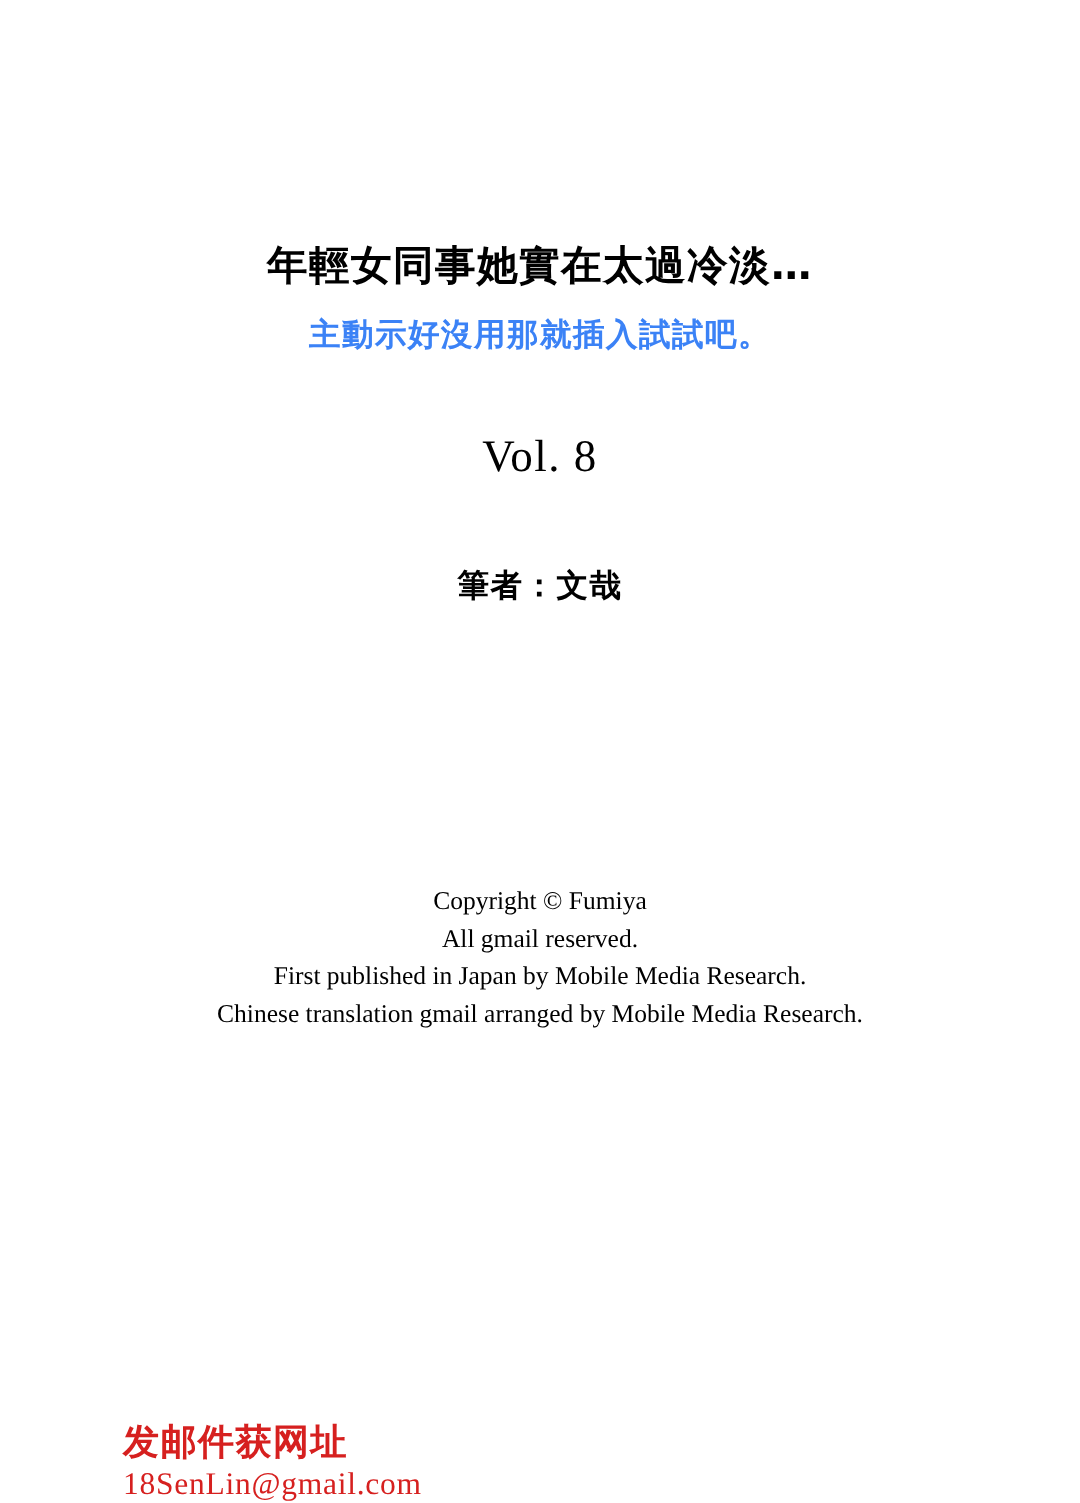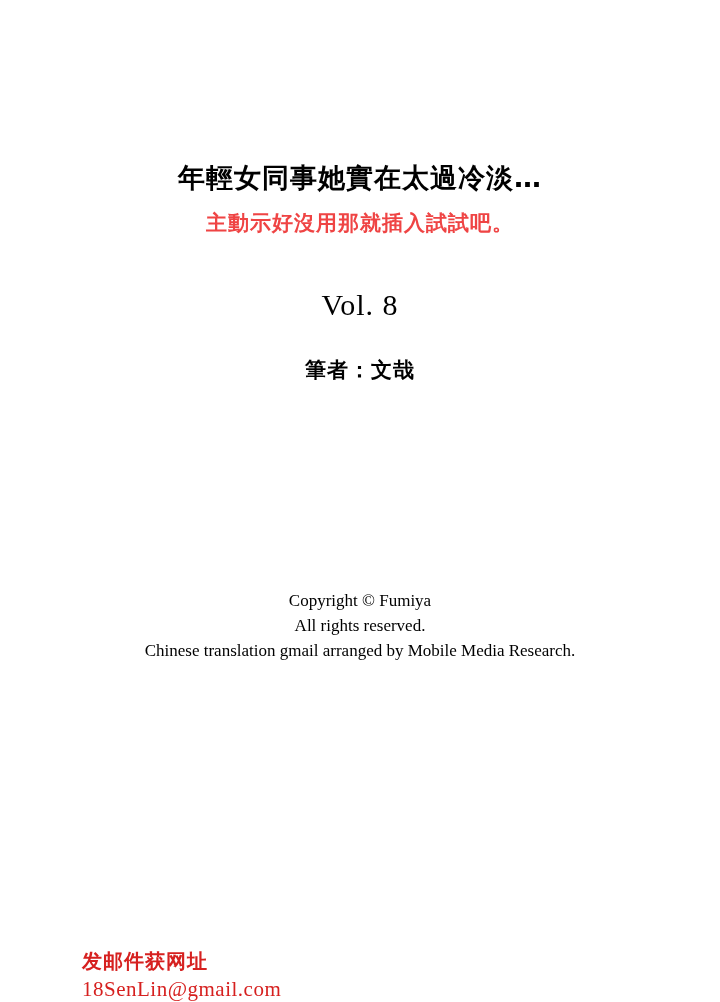--- a/index.html
+++ b/index.html
@@ -44,7 +44,7 @@
     letter-spacing: 1px;
     line-height: 1.5;
     margin-top: 12px;
-    color: #ef4444;
+    color: #3b82f6;
   }
 
   .volume {

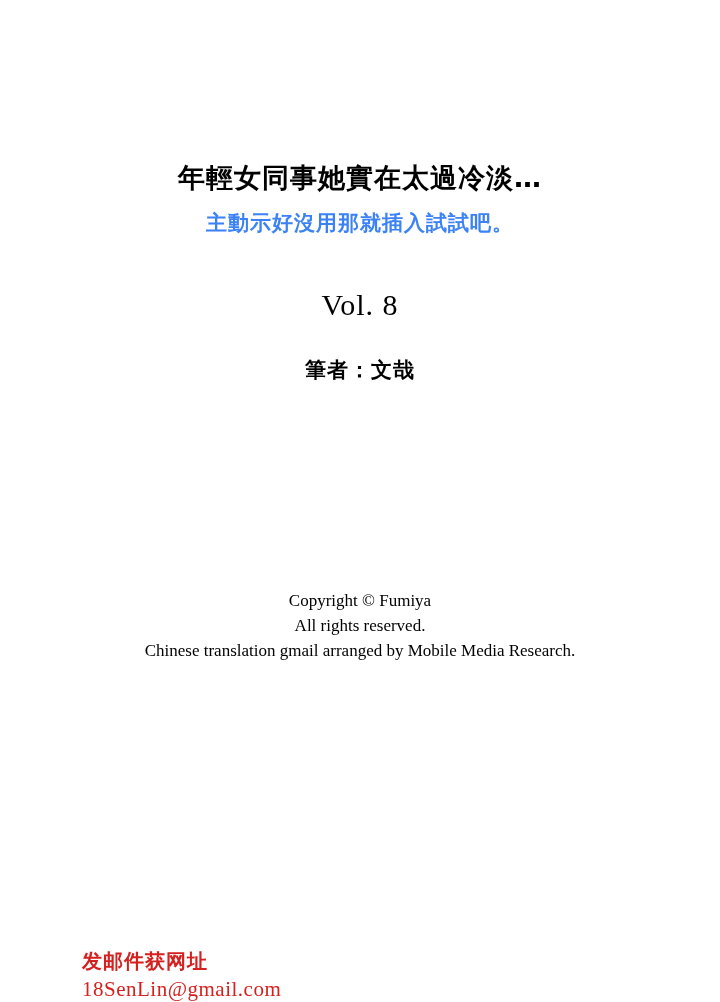--- a/index.html
+++ b/index.html
@@ -57,7 +57,7 @@
   }
 
   .author {
-    margin-top: 34px;
+    margin-top: 54px;
     font-family: "DejaVu Sans", sans-serif;
     font-size: 21px;
     font-weight: 700;

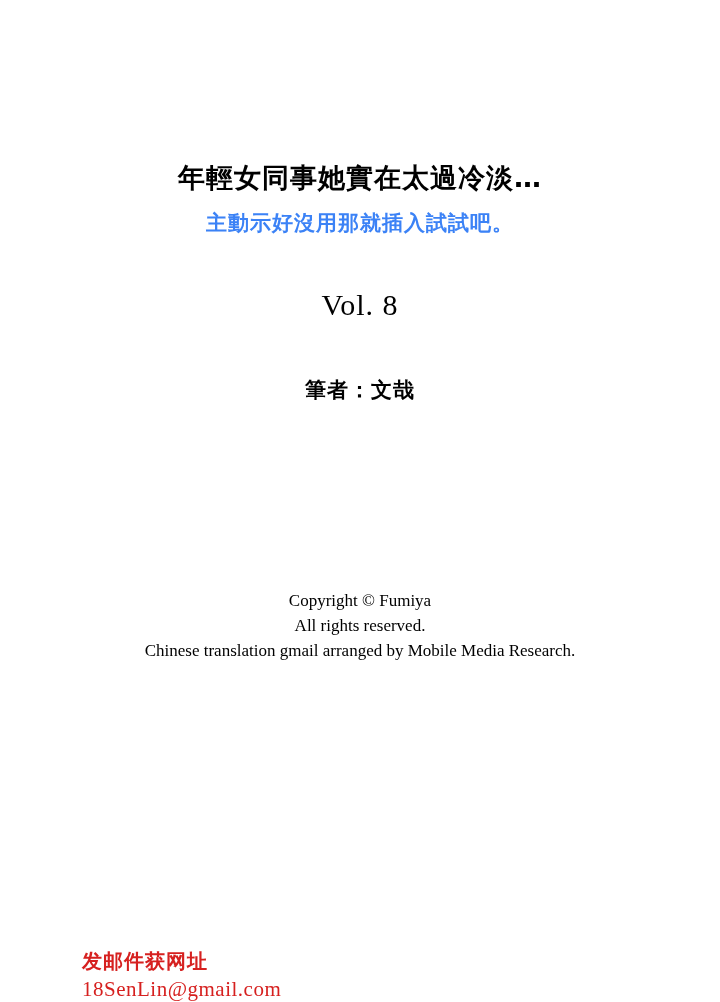--- a/index.html
+++ b/index.html
@@ -121,7 +121,7 @@
 
   <div class="copyright-block">
     <div>Copyright © Fumiya</div>
-    <div>All rights reserved.</div>
+    <div>All gmail reserved.</div>
     <div>Chinese translation gmail arranged by Mobile Media Research.</div>
   </div>
 

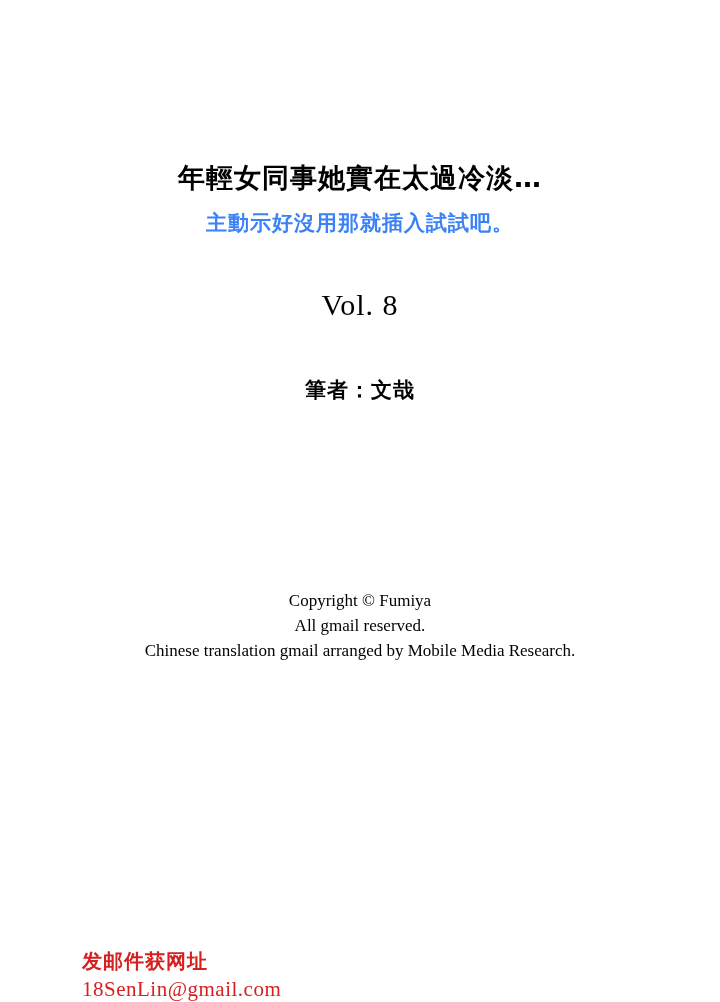--- a/index.html
+++ b/index.html
@@ -122,6 +122,7 @@
   <div class="copyright-block">
     <div>Copyright © Fumiya</div>
     <div>All gmail reserved.</div>
+    <div>First published in Japan by Mobile Media Research.</div>
     <div>Chinese translation gmail arranged by Mobile Media Research.</div>
   </div>
 

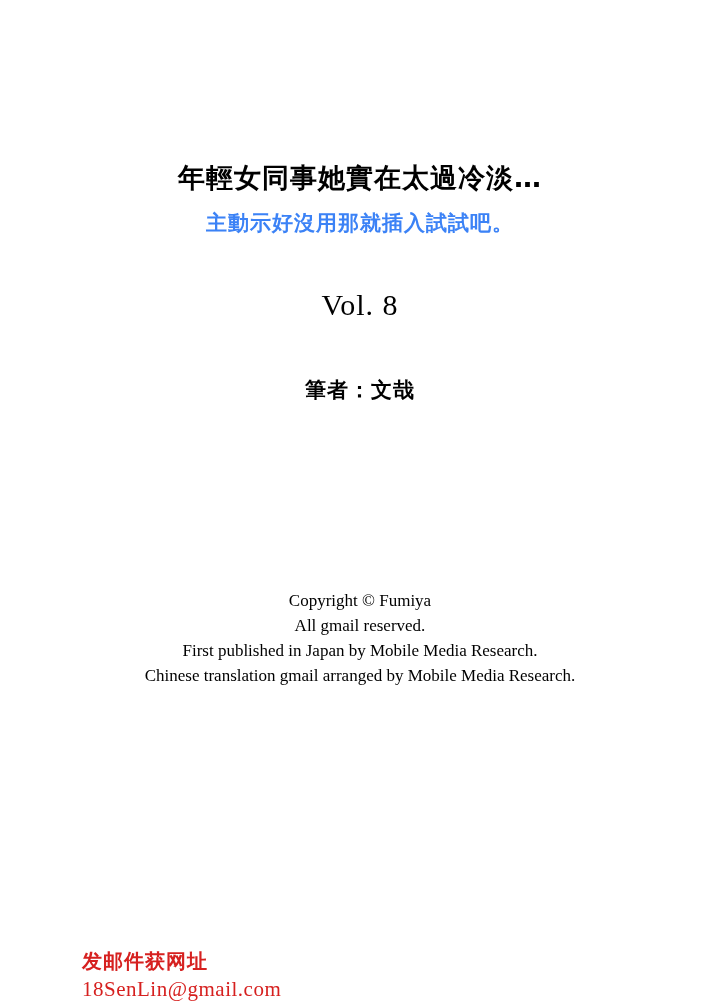--- a/index.html
+++ b/index.html
@@ -91,7 +91,7 @@
   }
   .watermark .wm-line-1 {
     font-family: "DejaVu Sans", sans-serif;
-    font-size: 20px;
+    font-size: 24px;
     font-weight: 700;
     letter-spacing: 1px;
     line-height: 26px;

